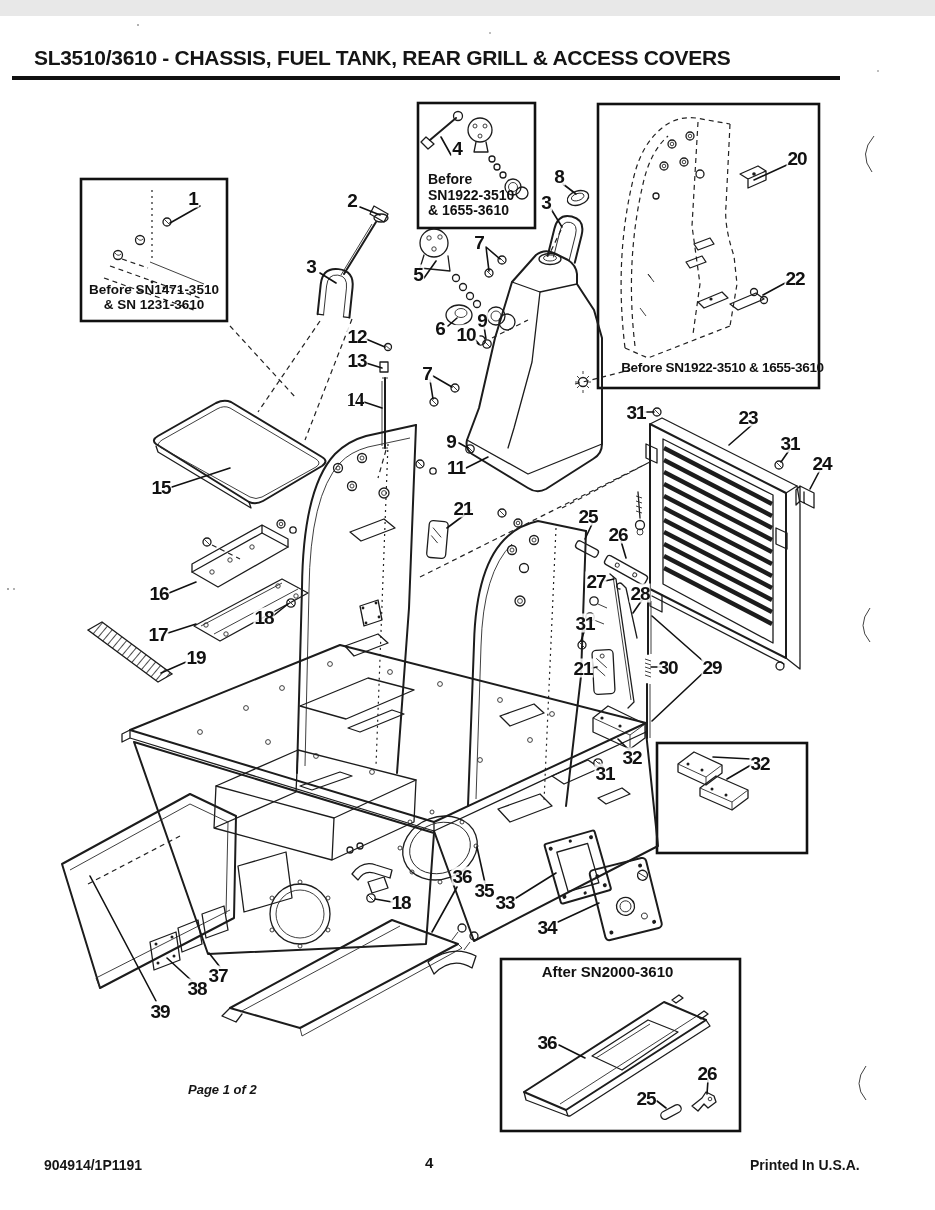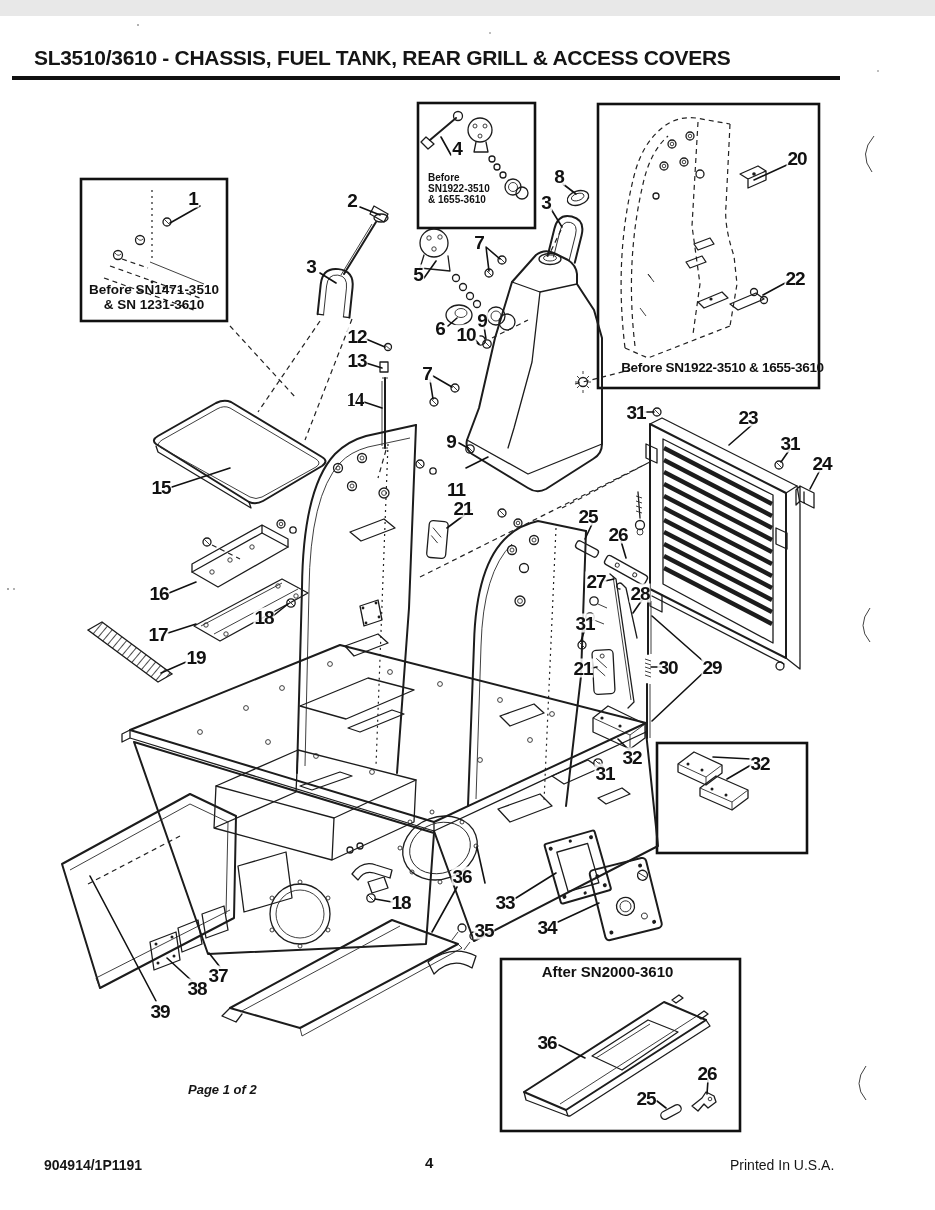--- a/index.html
+++ b/index.html
@@ -497,7 +497,7 @@
     <div>Before SN1471-3510</div>
     <div>&amp; SN 1231-3610</div>
   </div>
-  <div class="caption" style="left:428px;top:156px;font-size:10px;">
+  <div class="caption" style="left:428px;top:156px;font-size:14px;">
     <div>Before</div>
     <div>SN1922-3510</div>
     <div>&amp; 1655-3610</div>

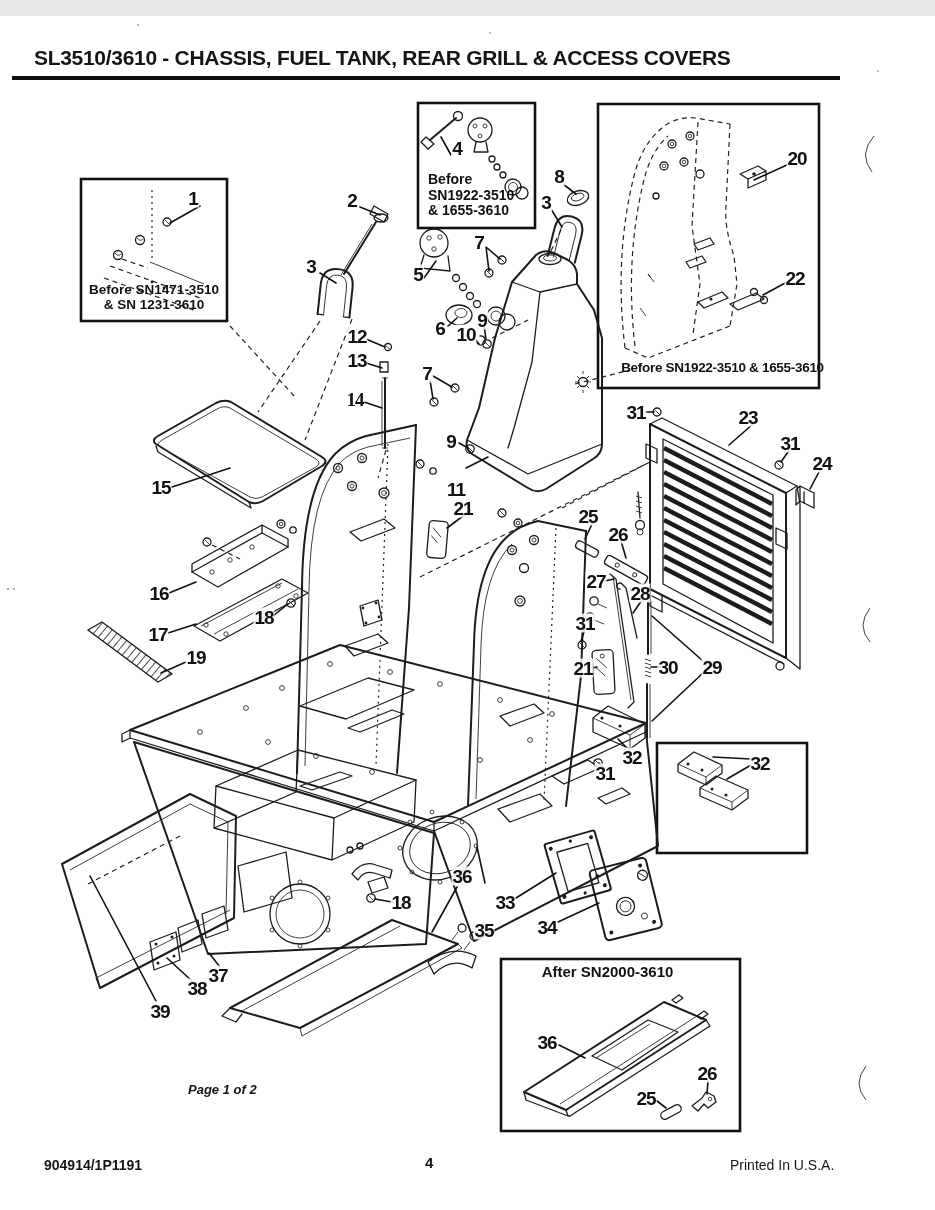--- a/index.html
+++ b/index.html
@@ -528,7 +528,7 @@
       <div class="callout" style="left: 355px; top: 383px; font-family: Liberation Serif, serif;">14</div>
       <div class="callout" style="left: 427px; top: 357px;">7</div>
       <div class="callout" style="left: 451px; top: 425px;">9</div>
-      <div class="callout" style="left: 456px; top: 473px;">11</div>
+      <div class="callout" style="left: 456px; top: 451px;">11</div>
       <div class="callout" style="left: 161px; top: 471px;">15</div>
       <div class="callout" style="left: 463px; top: 492px;">21</div>
       <div class="callout" style="left: 748px; top: 401px;">23</div>

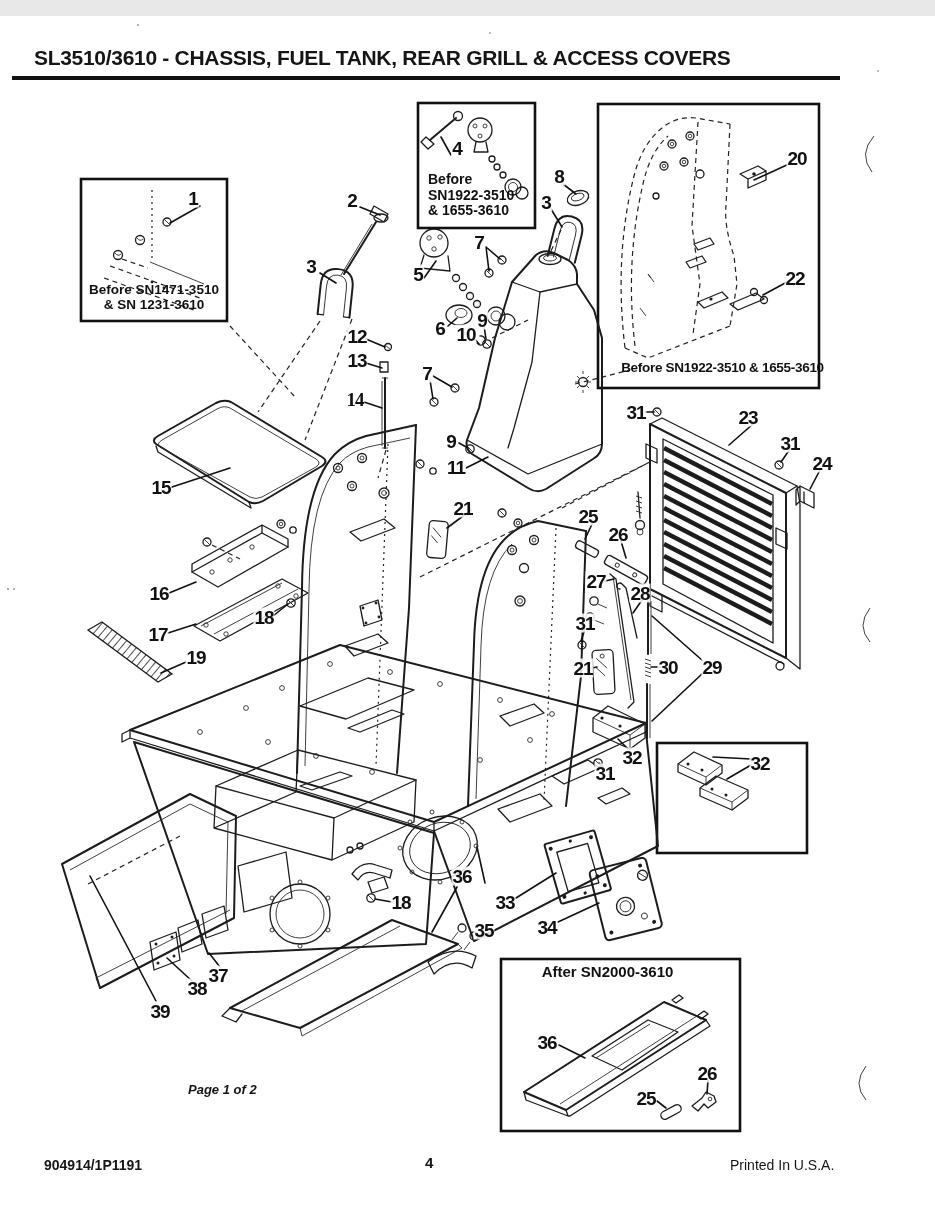--- a/index.html
+++ b/index.html
@@ -552,7 +552,7 @@
       <div class="callout" style="left: 760px; top: 747px;">32</div>
       <div class="callout" style="left: 505px; top: 886px;">33</div>
       <div class="callout" style="left: 547px; top: 911px;">34</div>
-      <div class="callout" style="left: 484px; top: 914px;">35</div>
+      <div class="callout" style="left: 484px; top: 874px;">35</div>
       <div class="callout" style="left: 462px; top: 860px;">36</div>
       <div class="callout" style="left: 401px; top: 886px;">18</div>
       <div class="callout" style="left: 218px; top: 959px;">37</div>

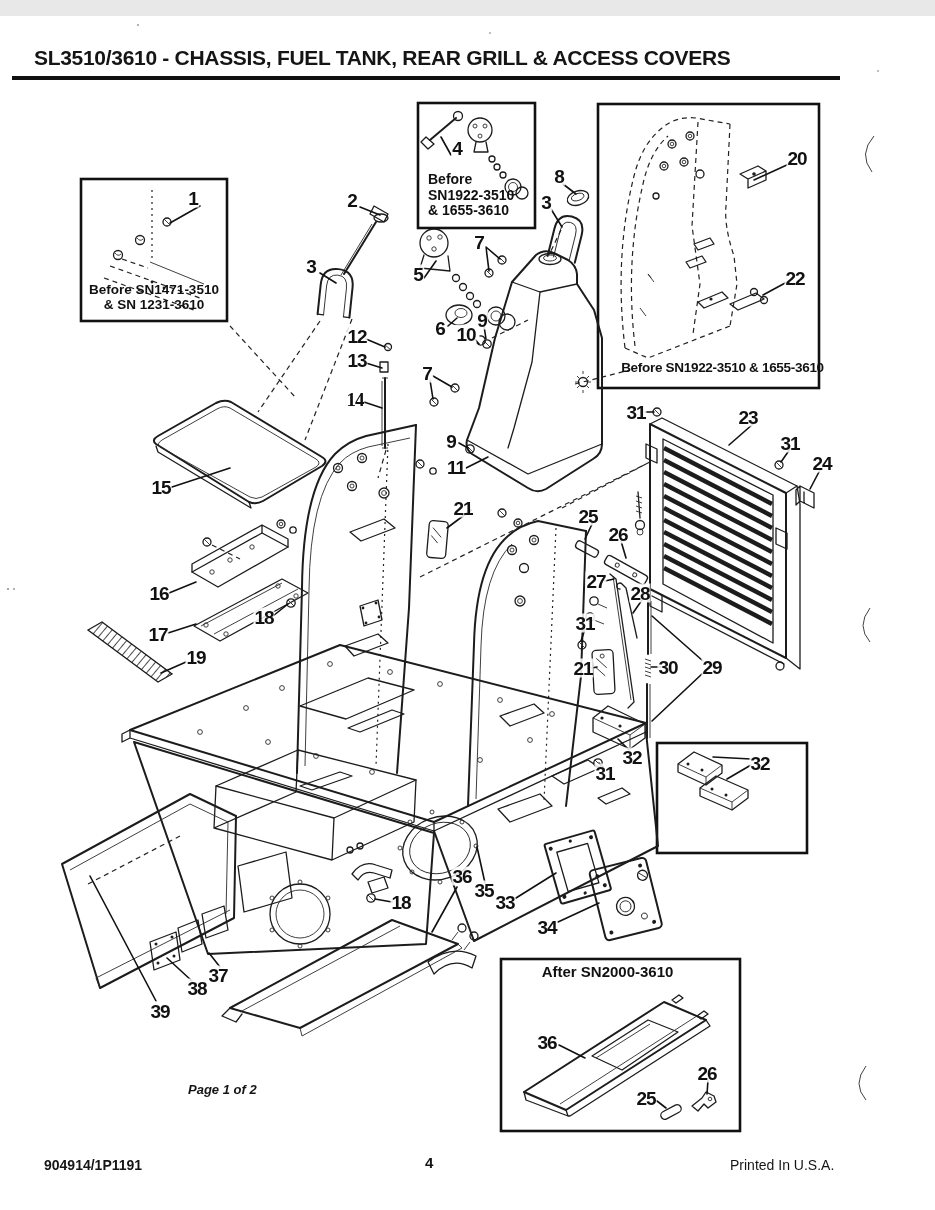--- a/index.html
+++ b/index.html
@@ -33,7 +33,7 @@
   .pagelabel{position:absolute;left:188px;top:1066px;font-size:13px;font-weight:bold;font-style:italic;}
   .footer-left{position:absolute;left:44px;top:1141px;font-size:14px;font-weight:bold;}
   .footer-center{position:absolute;left:425px;top:1138px;font-size:15px;font-weight:bold;}
-  .footer-right{position:absolute;left:692px;top:1141px;font-size:14px;font-weight:normal;padding-left:38px;}
+  .footer-right{position:absolute;left:712px;top:1141px;font-size:14px;font-weight:bold;padding-left:38px;}
 </style>
 </head>
 <body>

